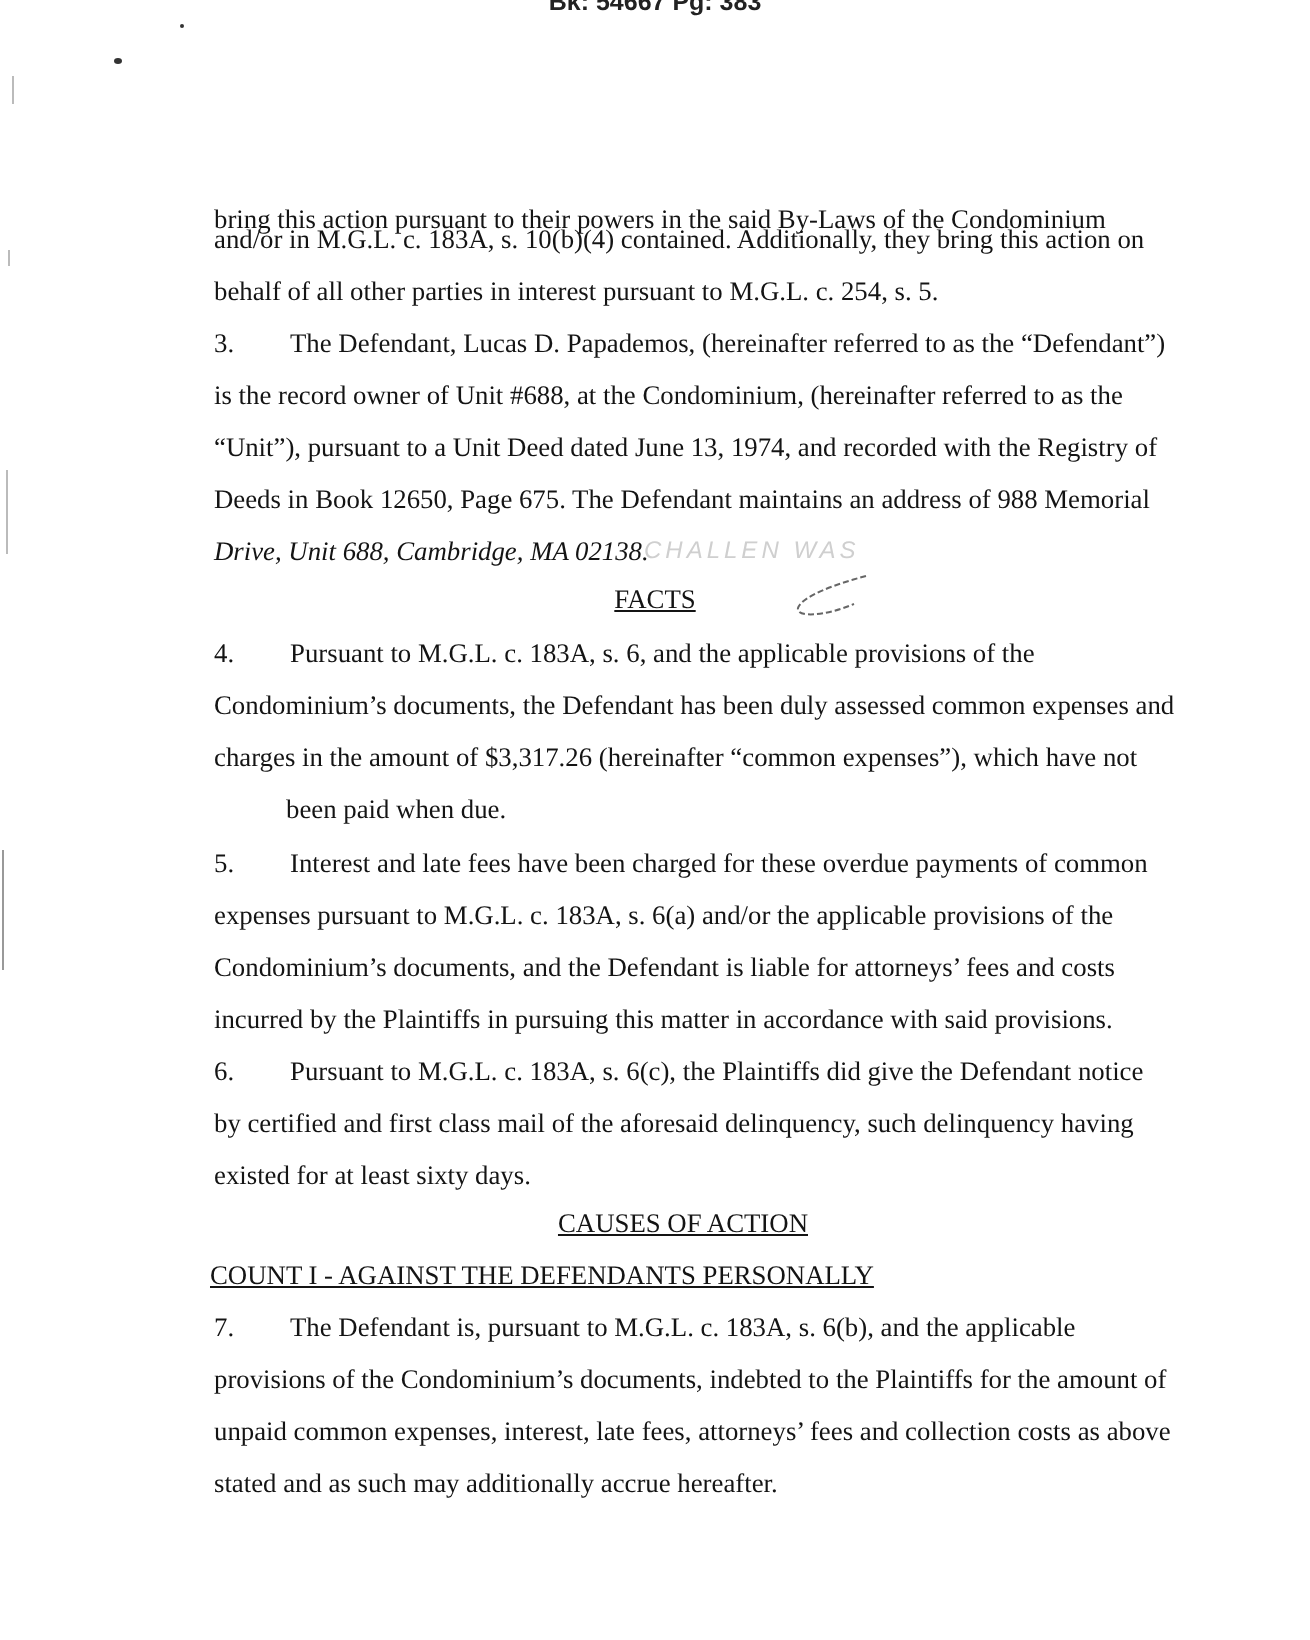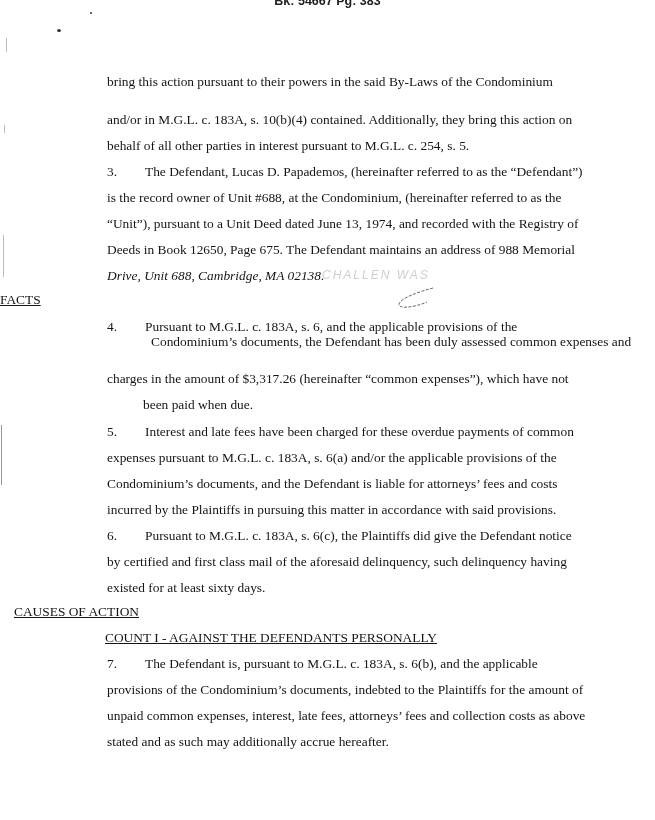--- a/index.html
+++ b/index.html
@@ -30,7 +30,7 @@
 <div class="edge-mark" style="left:3px;top:235px;height:42px;"></div>
 <div class="edge-mark" style="left:1px;top:425px;height:60px;background:#999;"></div>
 
-<div class="line" style="top:74px;">bring this action pursuant to their powers in the said By-Laws of the Condominium</div>
+<div class="line" style="top:102px;">bring this action pursuant to their powers in the said By-Laws of the Condominium</div>
 <div class="line" style="top:112px;">and/or in M.G.L. c. 183A, s. 10(b)(4) contained.  Additionally, they bring this action on</div>
 <div class="line" style="top:138px;">behalf of all other parties in interest pursuant to M.G.L. c. 254, s. 5.</div>
 

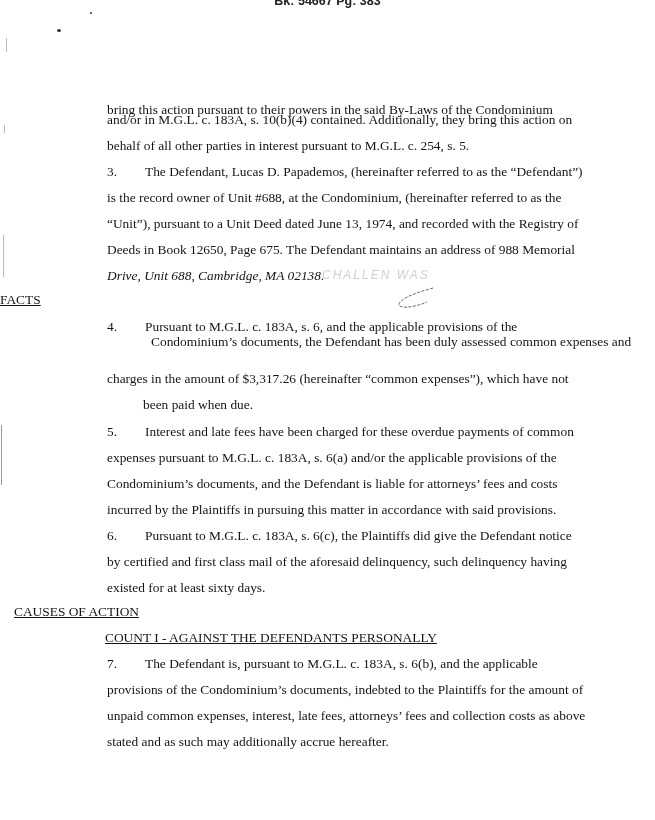--- a/index.html
+++ b/index.html
@@ -12,7 +12,7 @@
   .edge-mark { position: absolute; background: #bbb; width: 1px; }
   .line { position: absolute; left: 107px; font-size: 13.4px; white-space: nowrap; line-height: 16px; }
   .num { display: inline-block; width: 38px; }
-  .center { position: absolute; left: 0; width: 655px; font-size: 13.4px; }
+  .center { position: absolute; left: 0; width: 655px; text-align: center; font-size: 13.4px; }
   .u { text-decoration: underline; }
   .stamp { position: absolute; color: #cfcfcf; font-size: 12px; letter-spacing: 2px;
            font-family: "Liberation Sans", sans-serif; white-space: nowrap; font-style: italic; }

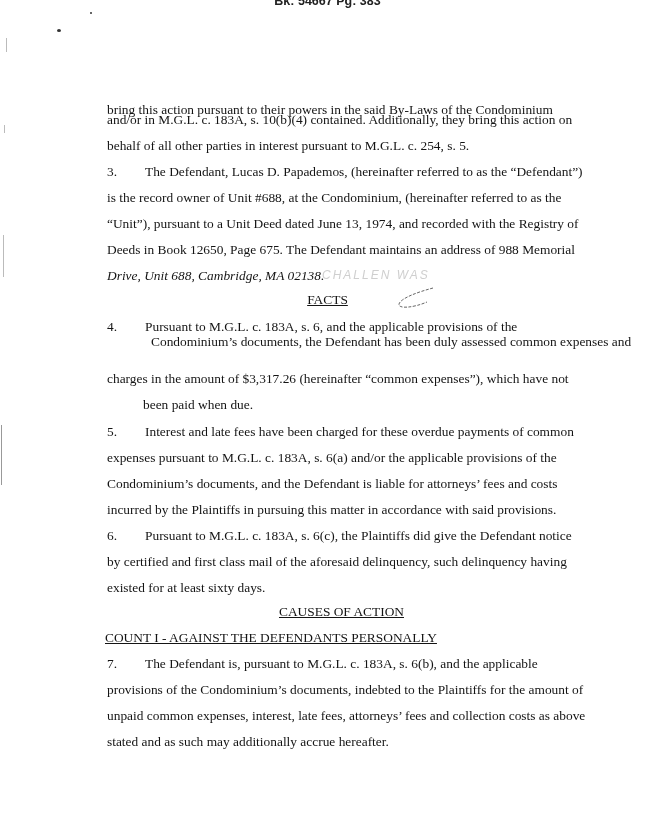--- a/index.html
+++ b/index.html
@@ -51,7 +51,7 @@
 <div class="line" style="top:319px;">
   <span class="num">4.</span><span>Pursuant to M.G.L. c. 183A, s. 6, and the applicable provisions of the</span>
 </div>
-<div class="line" style="top:334px;margin-left:44px;">Condominium’s documents, the Defendant has been duly assessed common expenses and</div>
+<div class="line" style="top:345px;">Condominium’s documents, the Defendant has been duly assessed common expenses and</div>
 <div class="line" style="top:371px;">charges in the amount of $3,317.26 (hereinafter “common expenses”), which have not</div>
 <div class="line" style="top:397px;padding-left:36px;">been paid when due.</div>
 

